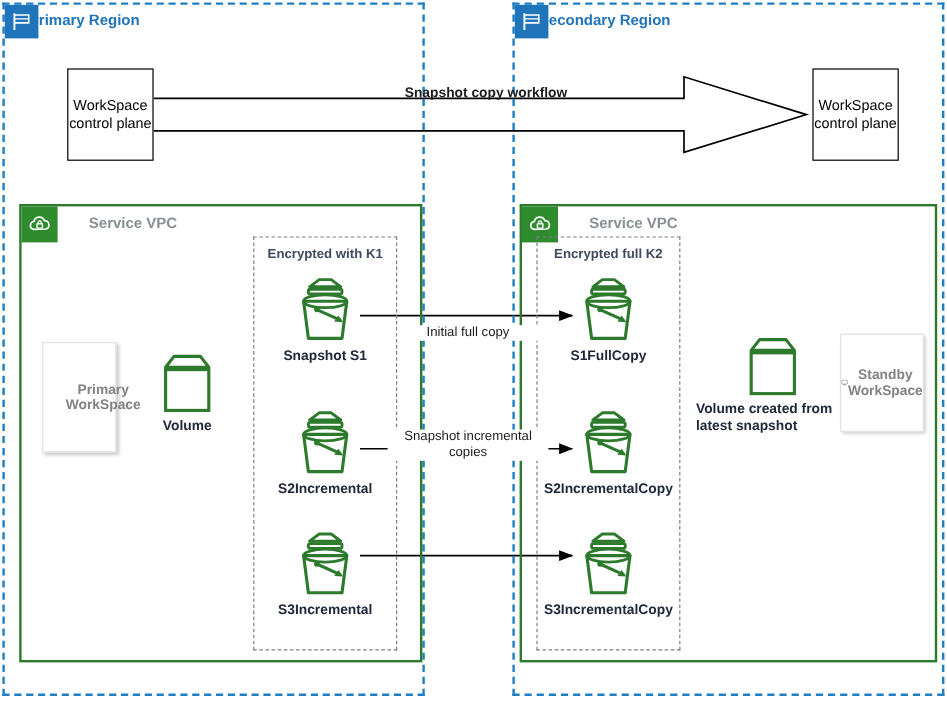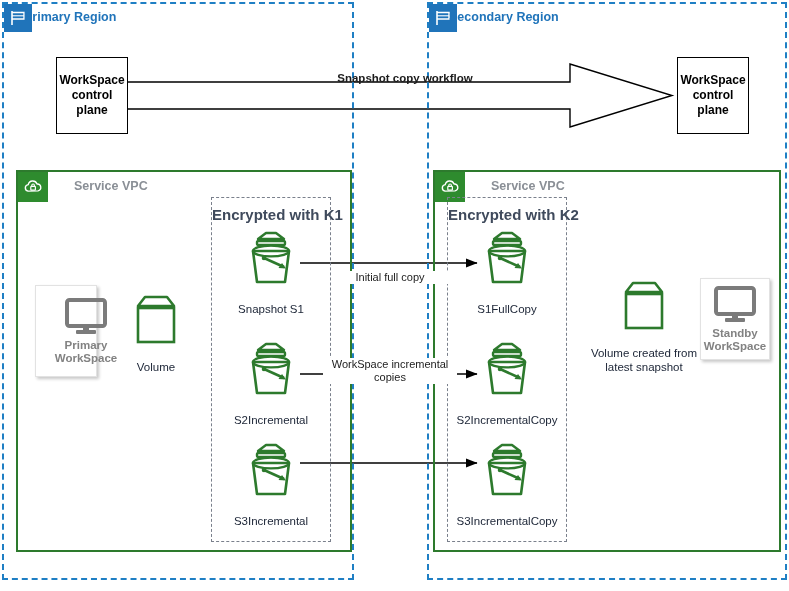--- a/index.html
+++ b/index.html
@@ -107,7 +107,7 @@
     text-align: center;
     color: #000000;
     font-size: 12px;
-    font-weight: bold;
+    font-weight: normal;
     line-height: 15px;
   }
 

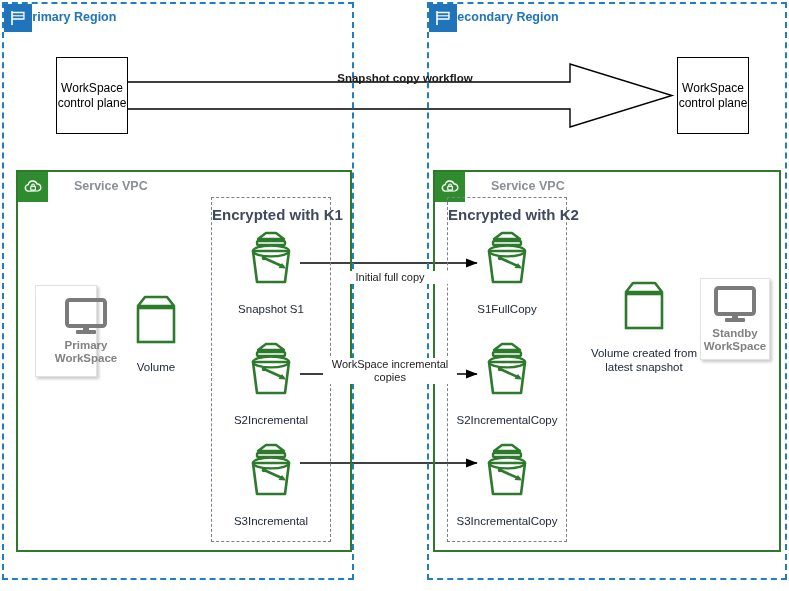--- a/index.html
+++ b/index.html
@@ -90,7 +90,7 @@
     right: 0;
     text-align: center;
     color: #3f4a5c;
-    font-size: 15px;
+    font-size: 11px;
     font-weight: bold;
     white-space: nowrap;
   }

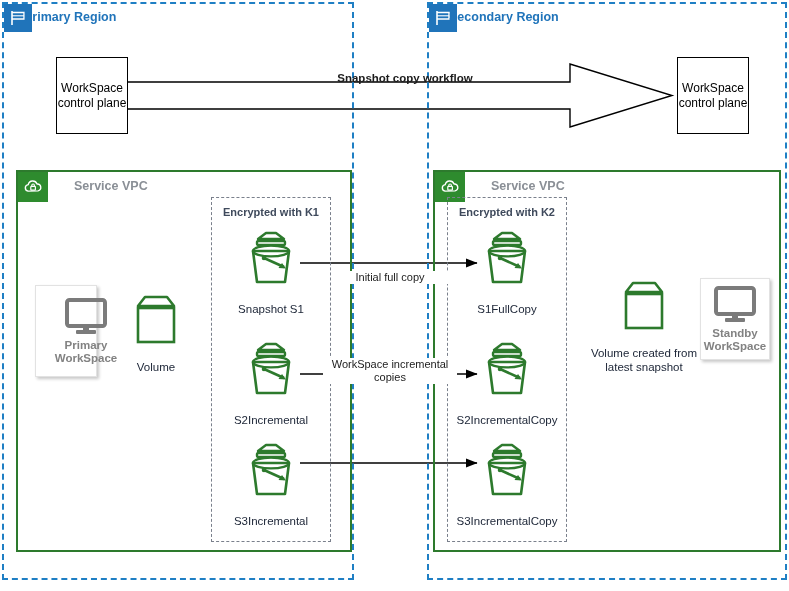--- a/index.html
+++ b/index.html
@@ -254,7 +254,7 @@
   </div>
 
   <div class="enc-group" style="left:447px; top:197px; width:120px; height:345px;">
-    <div class="enc-title">Encrypted with K2</div>
+    <div class="enc-title">Encrypted full K2</div>
   </div>
 
   <div class="ws-card" style="left:35px; top:285px; width:62px; height:92px;padding-left:40px;">

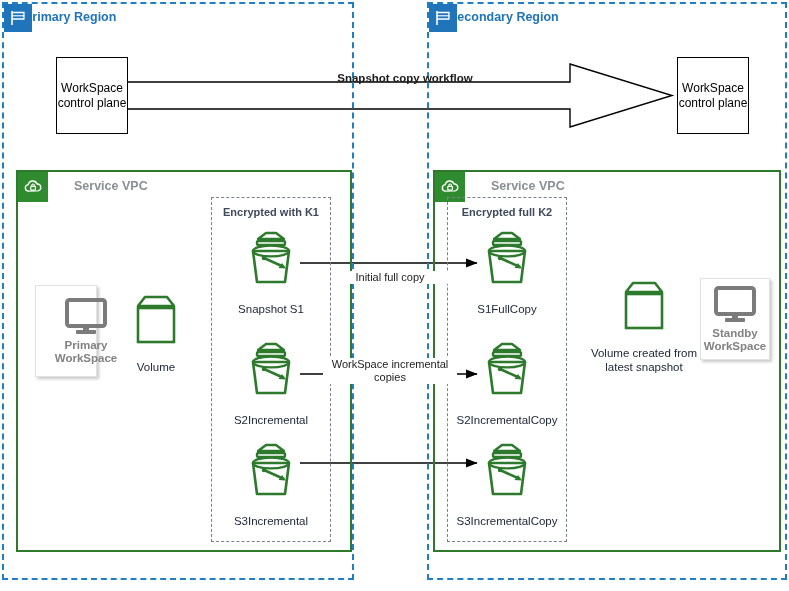--- a/index.html
+++ b/index.html
@@ -119,11 +119,11 @@
     align-items: center;
   }
   .res-label {
-    margin-top: 12px;
-    text-align: center;
+    margin-top: 0;
+    text-align: left;
     color: #20293a;
     font-size: 11.5px;
-    font-weight: normal;
+    font-weight: bold;
     line-height: 14px;
     white-space: nowrap;
   }

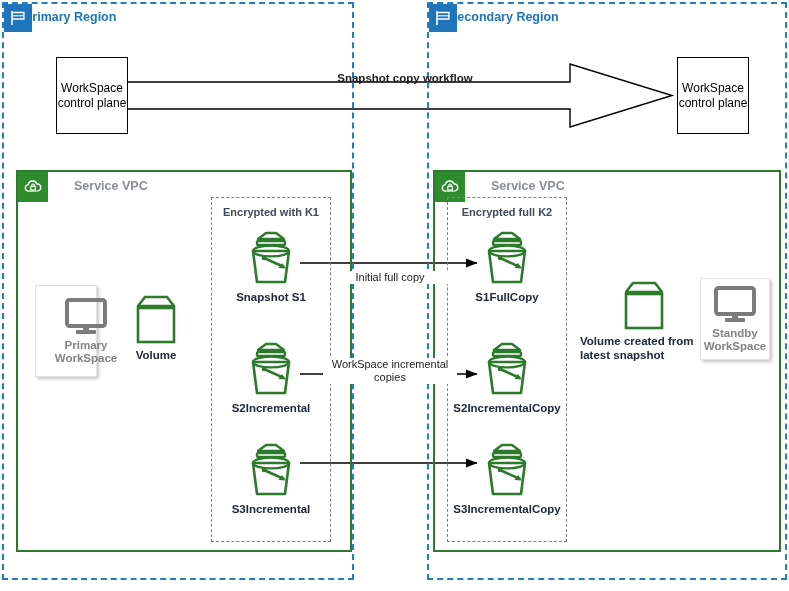--- a/index.html
+++ b/index.html
@@ -136,7 +136,7 @@
     border: 1px solid #e2e2e2;
     box-shadow: 2px 2px 3px rgba(0,0,0,0.22);
     display: flex;
-    flex-direction: column;
+    flex-direction: row;
     align-items: center;
     justify-content: center;
     box-sizing: border-box;

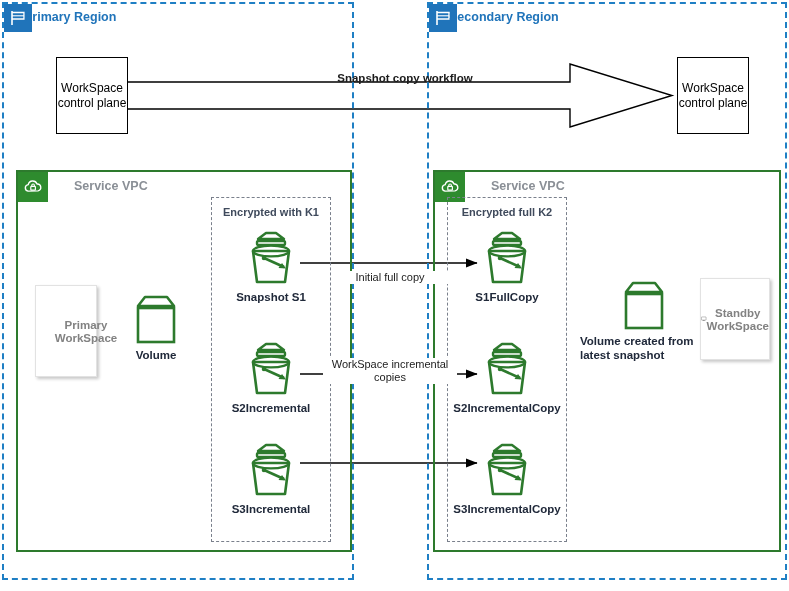--- a/index.html
+++ b/index.html
@@ -372,7 +372,7 @@
   <div class="conn-label" style="left:331px; top:271px; width:118px; background:#ffffff;">Initial full copy</div>
 
   <div class="conn-label two-line" style="left:323px; top:358px; width:134px; background:#ffffff;">
-    <span>WorkSpace incremental</span><br>
+    <span>Snapshot incremental</span><br>
     <span>copies</span>
   </div>
 

